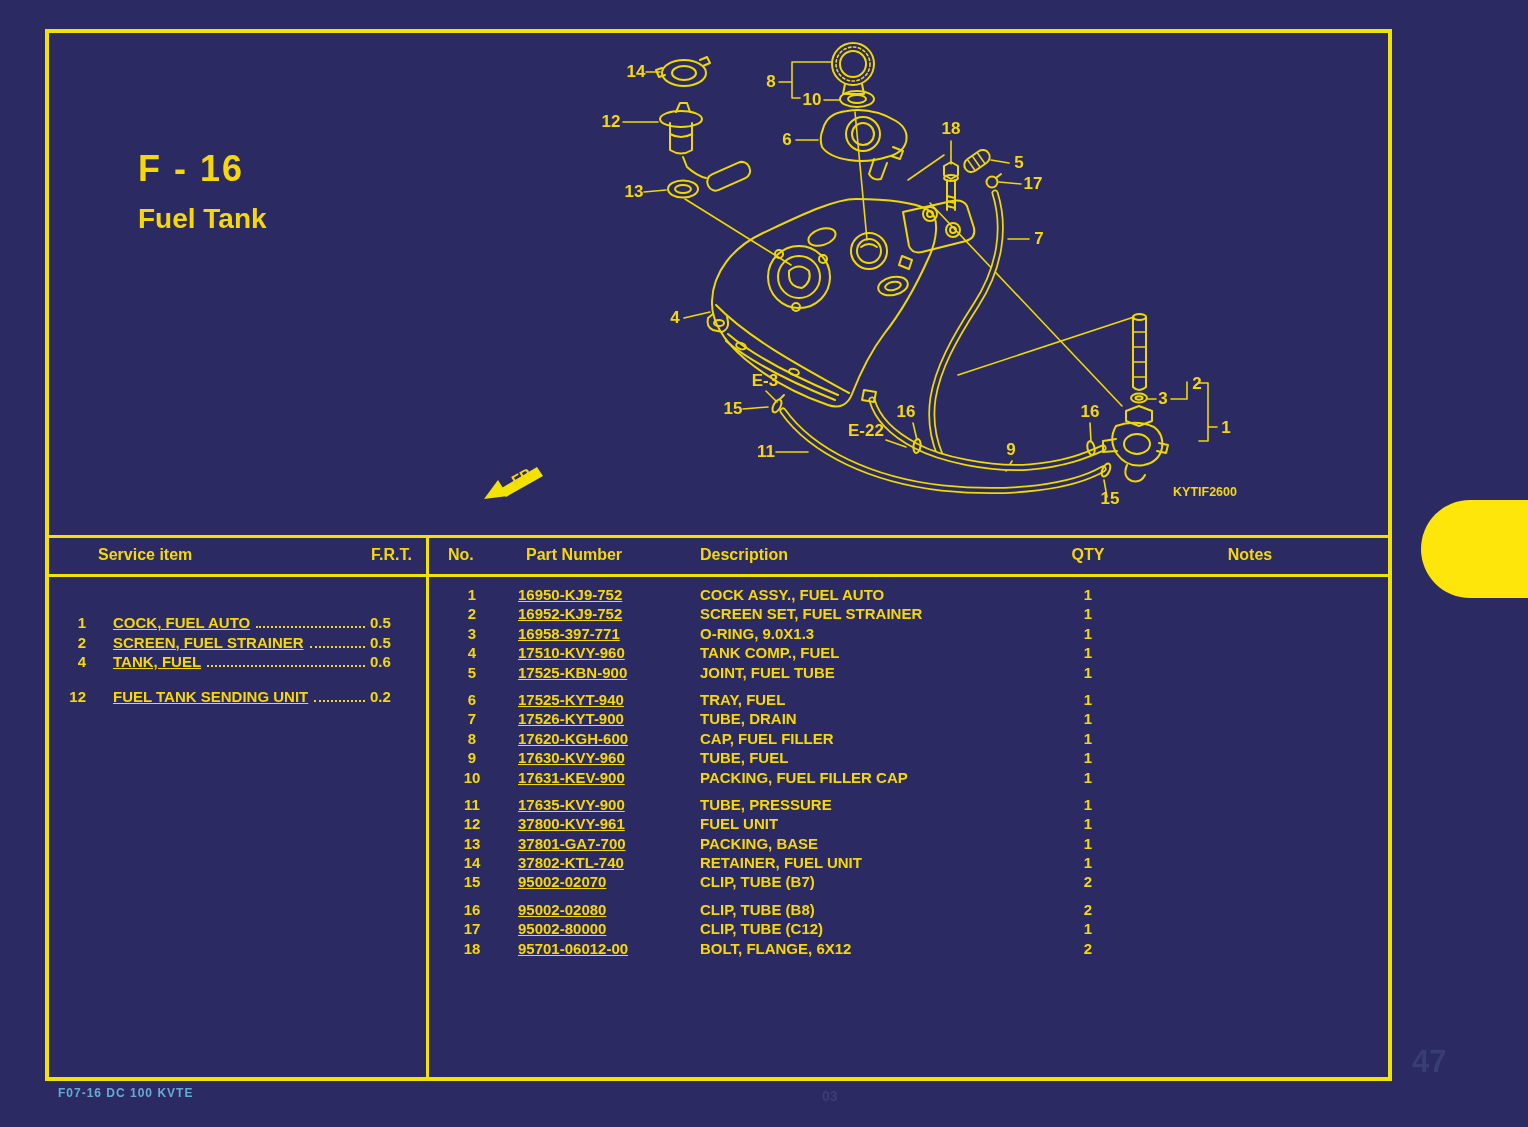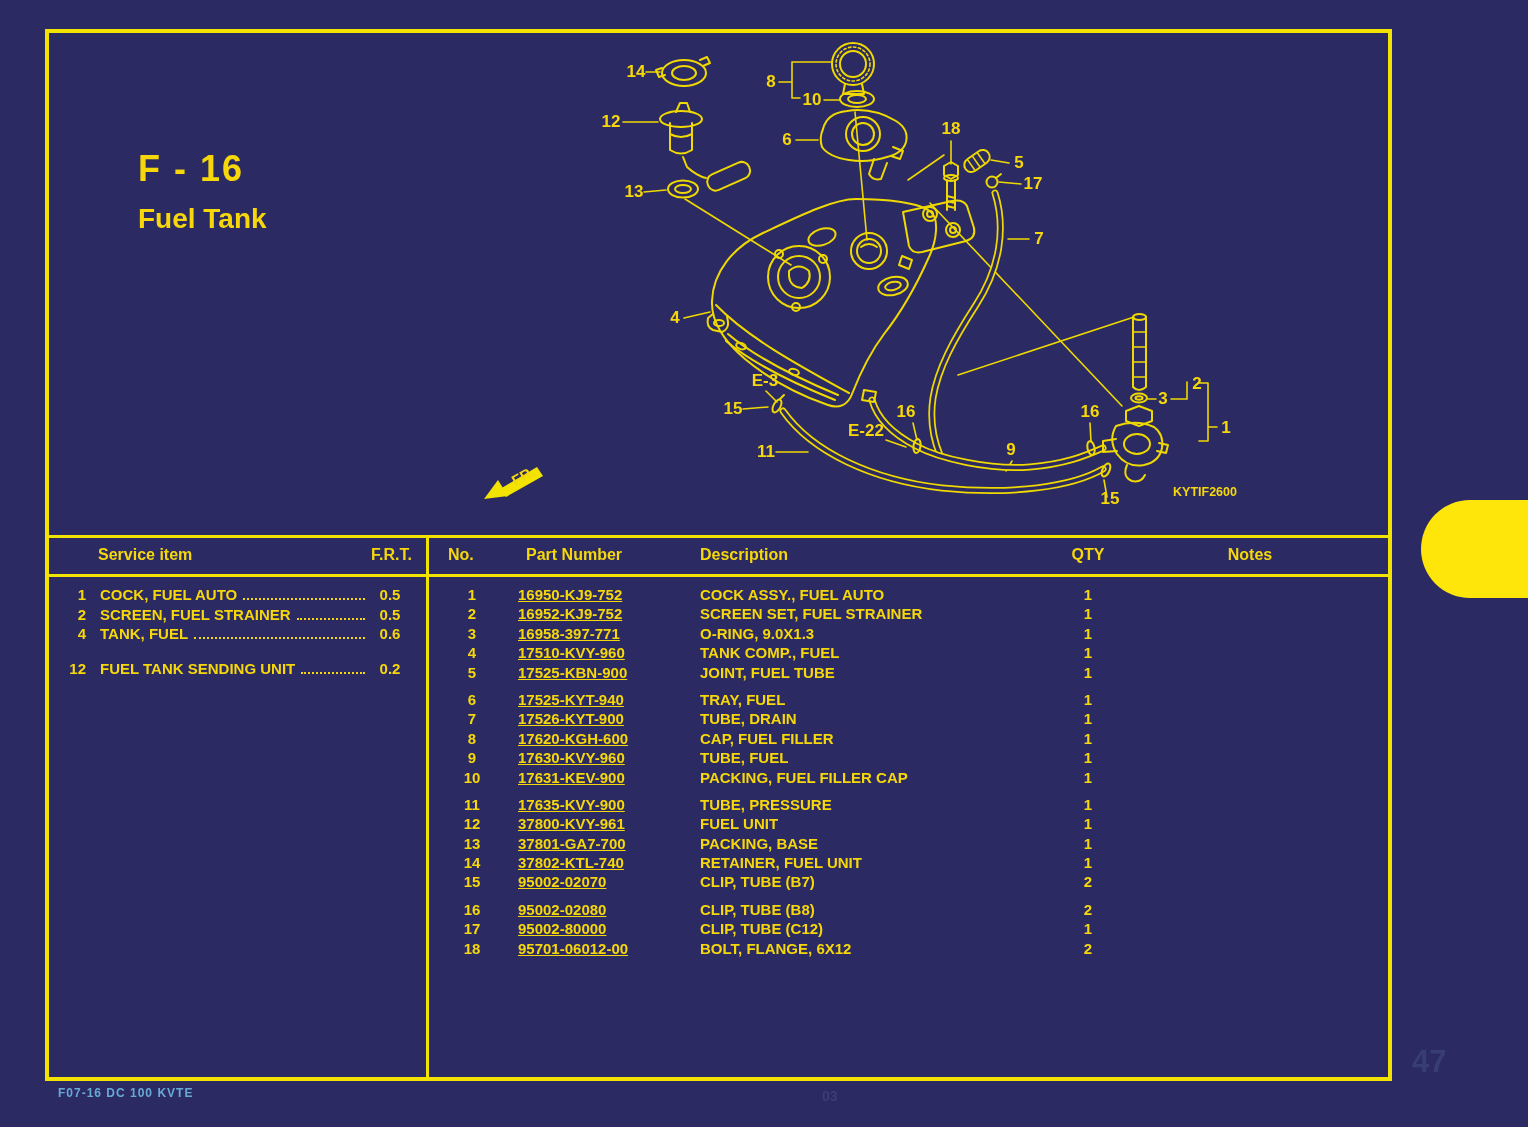--- a/index.html
+++ b/index.html
@@ -20,7 +20,7 @@
   #service-rows{left:58px;top:585px;width:352px;}
   .srow{display:flex;align-items:baseline;height:19.5px;font-size:15px;line-height:19.5px;}
   .s-no{width:28px;text-align:right;flex:none;}
-  .s-name{margin-left:14px;white-space:nowrap;}
+  .s-name{margin-left:27px;white-space:nowrap;text-decoration:underline;}
   .s-dots{flex:1;border-bottom:2px dotted #F6D80A;margin:0 5px 4px 6px;min-width:8px;}
   .s-frt{width:40px;text-align:center;flex:none;}
   .rowgap-lg{margin-top:15px;}

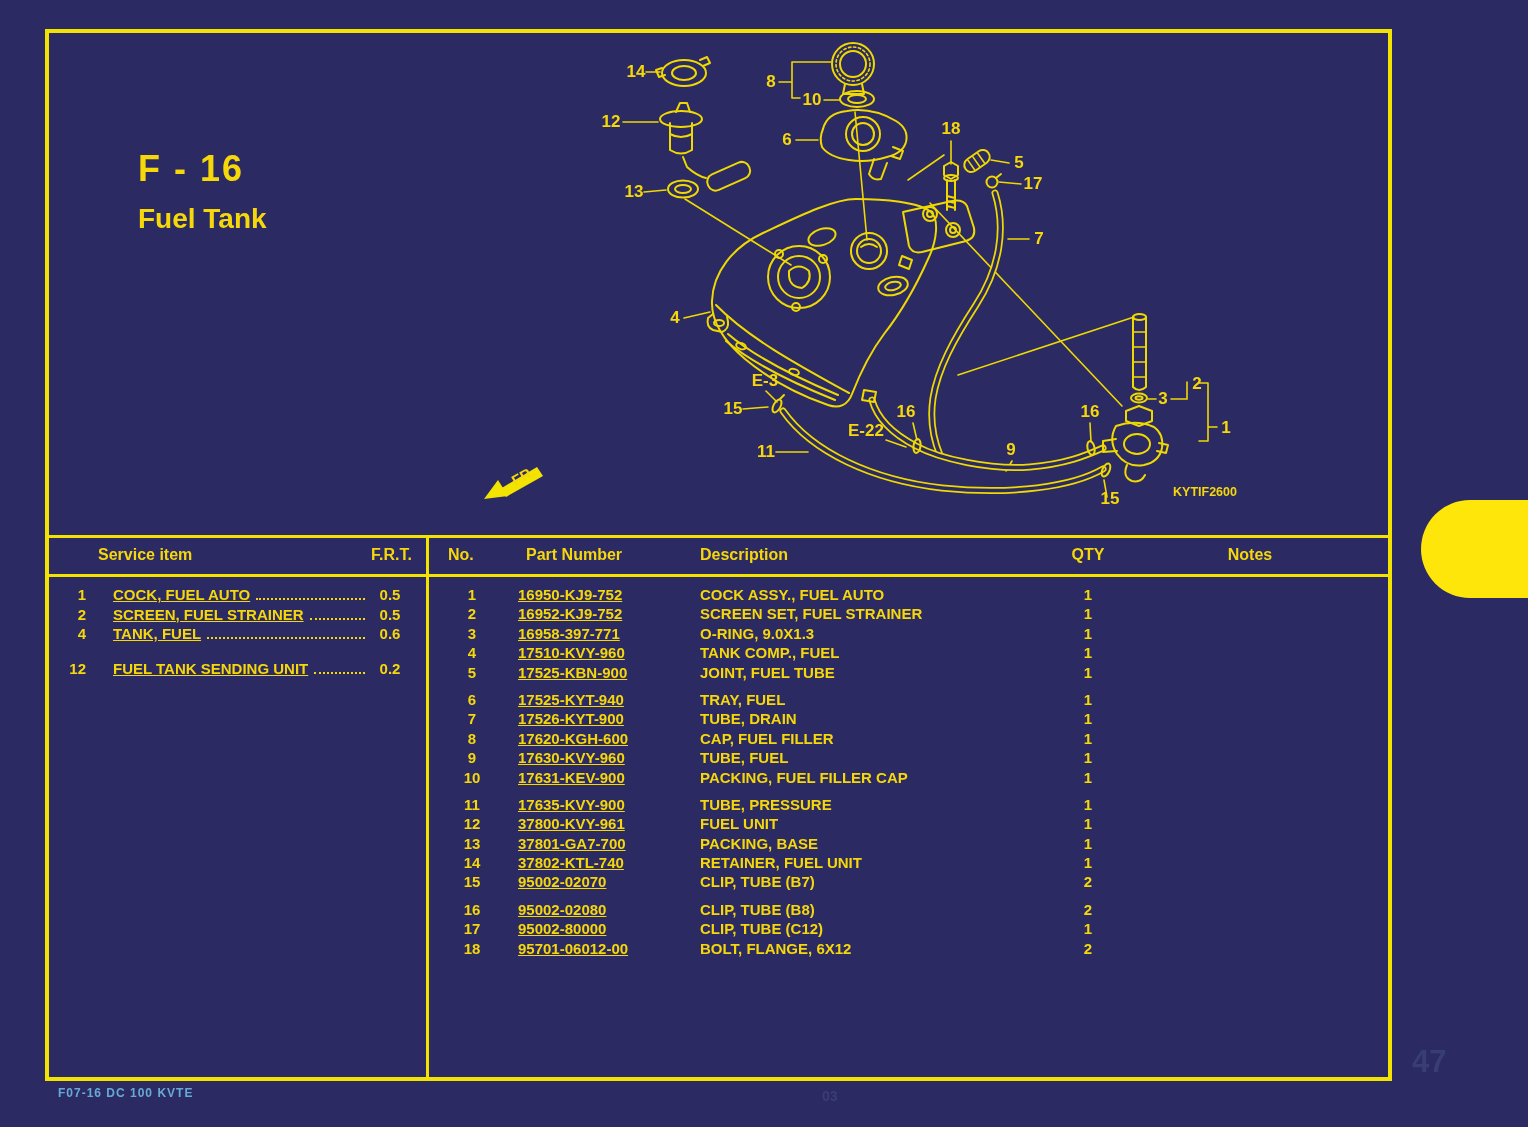--- a/index.html
+++ b/index.html
@@ -22,7 +22,7 @@
   .s-no{width:28px;text-align:right;flex:none;}
   .s-name{margin-left:27px;white-space:nowrap;text-decoration:underline;}
   .s-dots{flex:1;border-bottom:2px dotted #F6D80A;margin:0 5px 4px 6px;min-width:8px;}
-  .s-frt{width:40px;text-align:center;flex:none;}
+  .s-frt{width:40px;text-align:left;flex:none;margin-top:28px;}
   .rowgap-lg{margin-top:15px;}
   
   #parts-rows{left:452px;top:585px;width:930px;}

